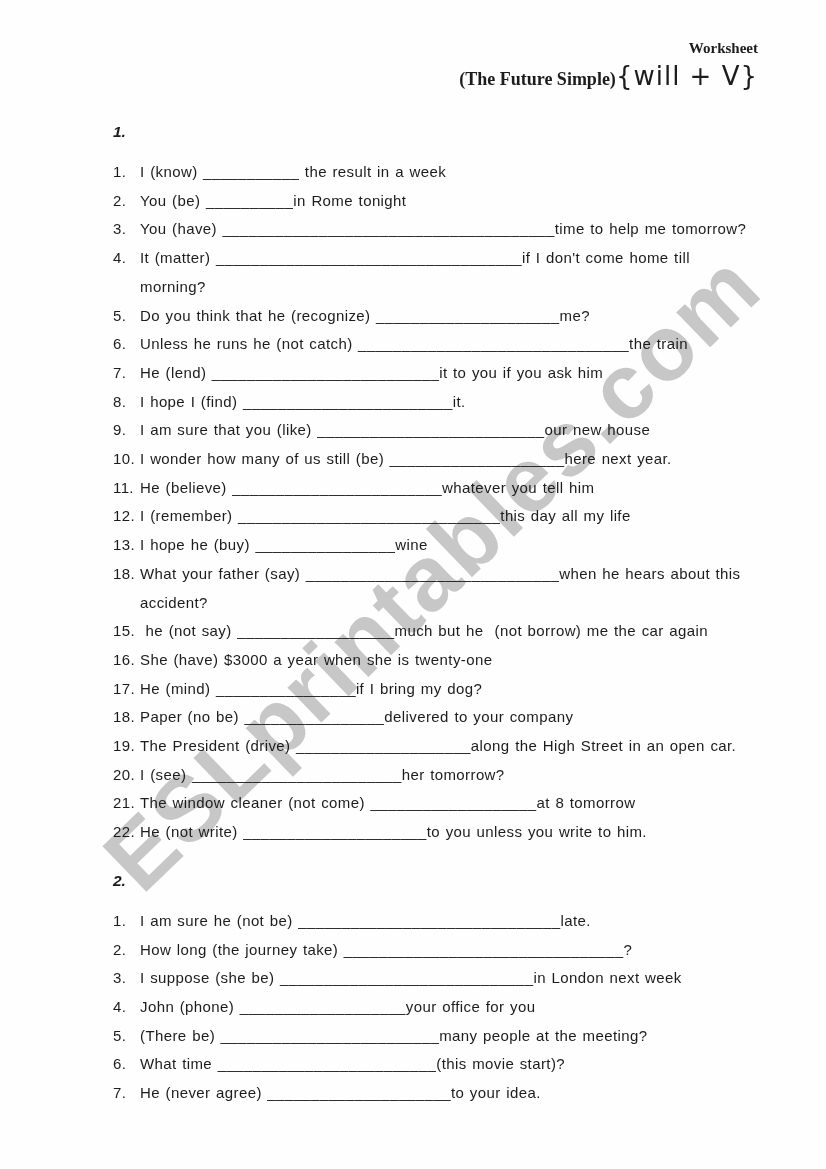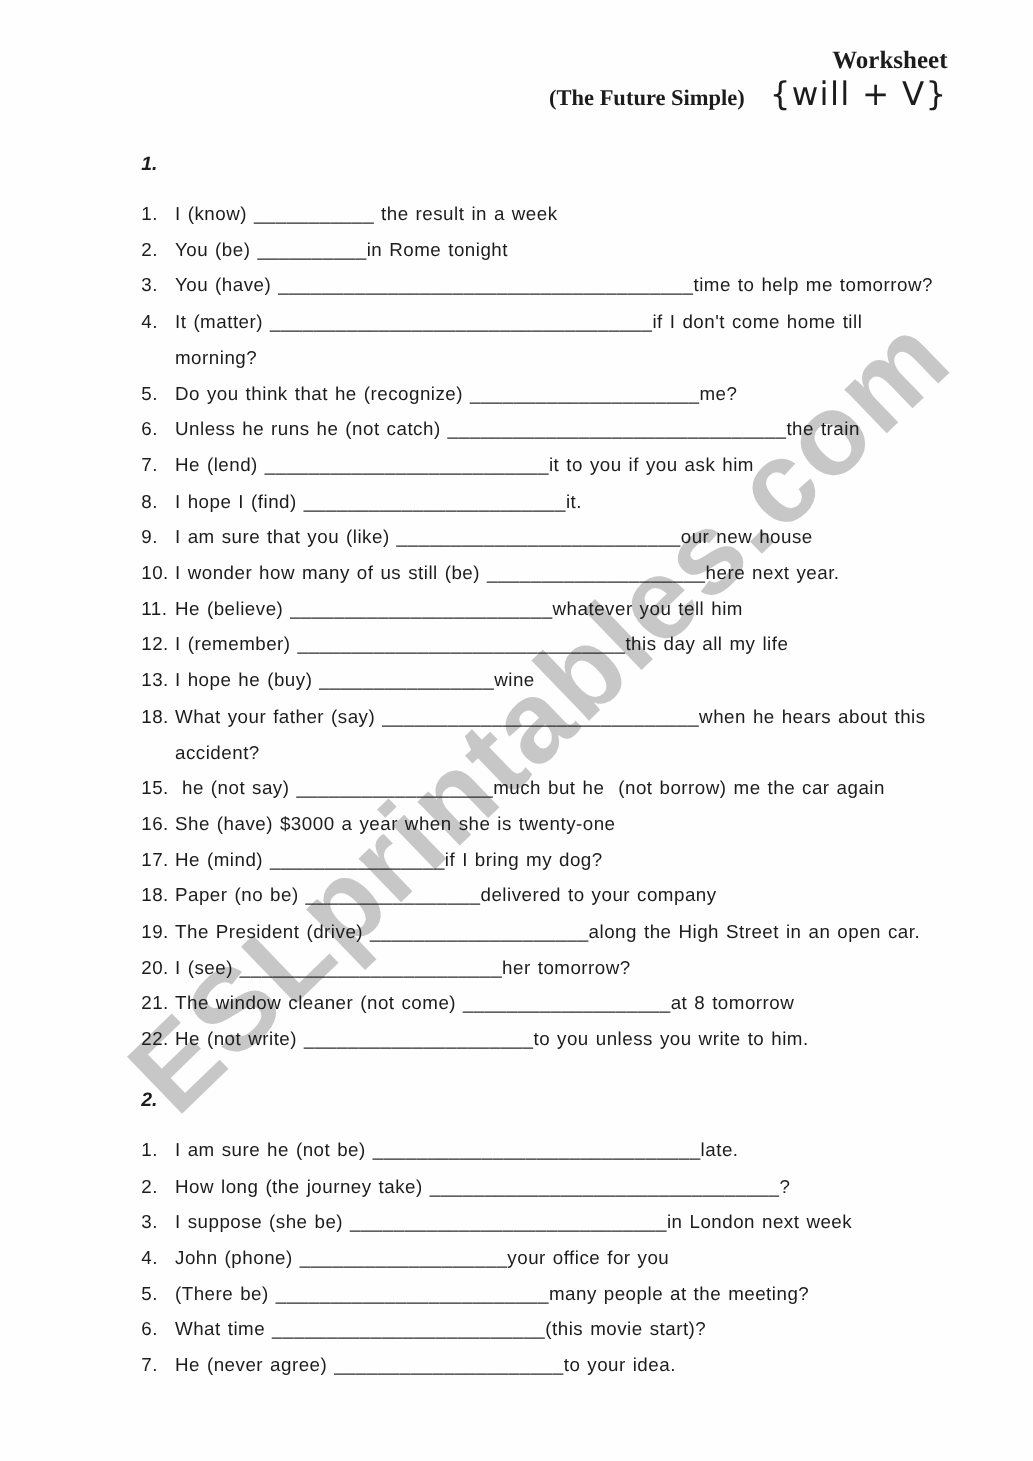--- a/index.html
+++ b/index.html
@@ -33,7 +33,7 @@
   .hdr-line1{
     font-family:"Liberation Serif", serif;
     font-weight:bold;
-    font-size:20px;
+    font-size:15px;
     line-height:20px;
   }
   .hdr-line2{

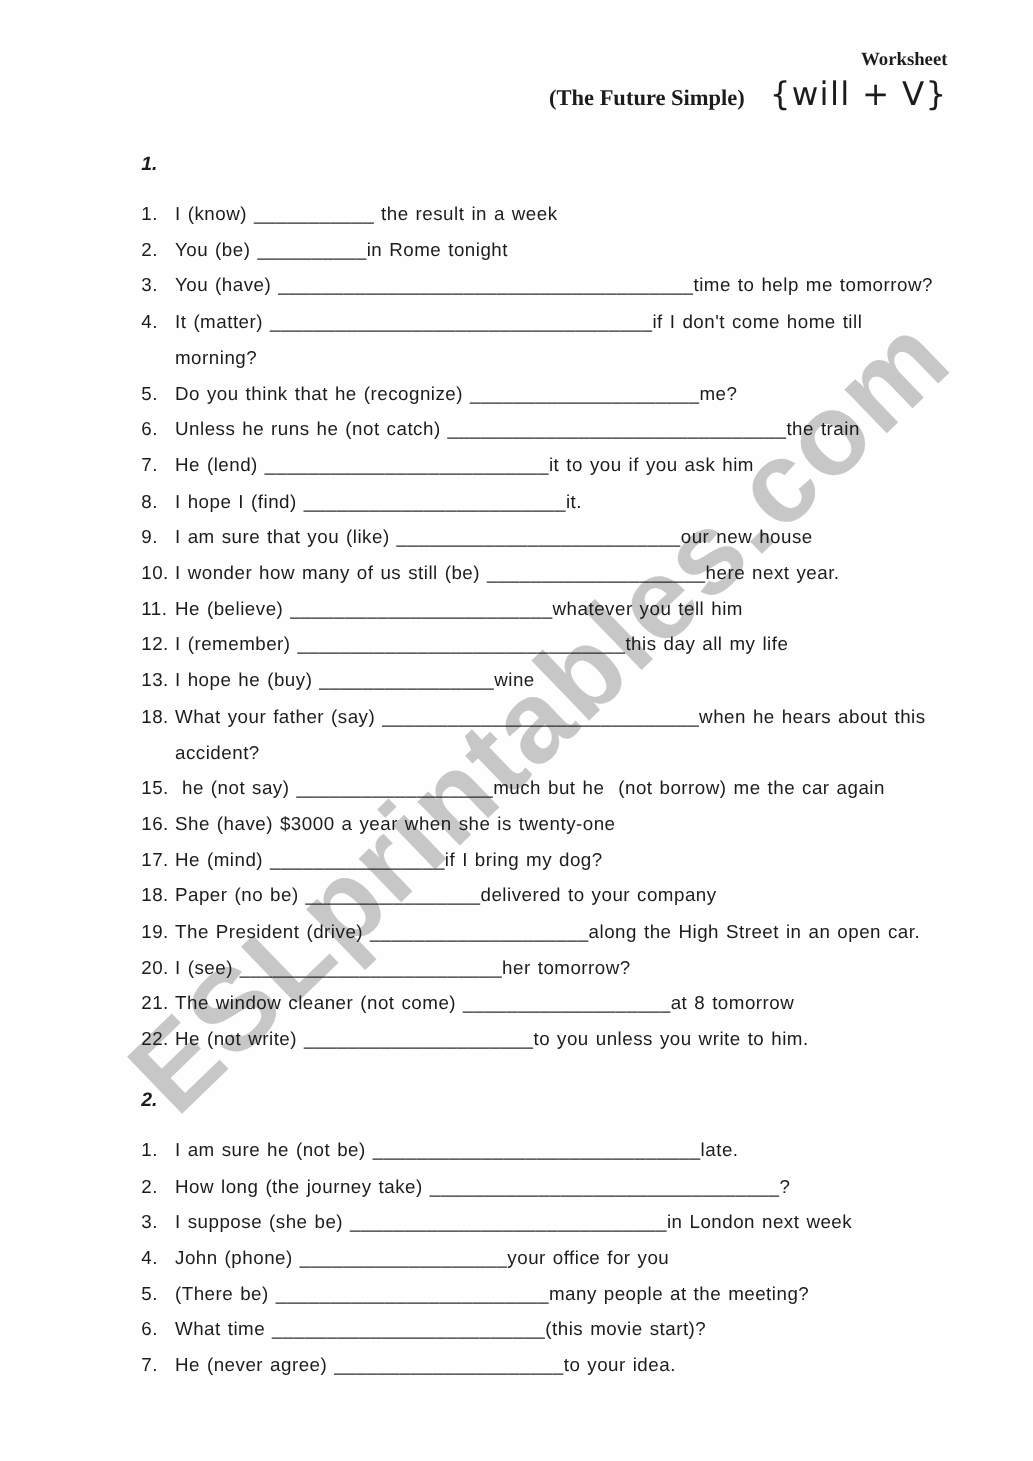--- a/index.html
+++ b/index.html
@@ -50,7 +50,7 @@
     font-weight:400;
     font-size:26px;
     letter-spacing:1px;
-    margin-left:20px;
+    margin-left:0;
   }
   .section-title{
     margin-top:24px;

